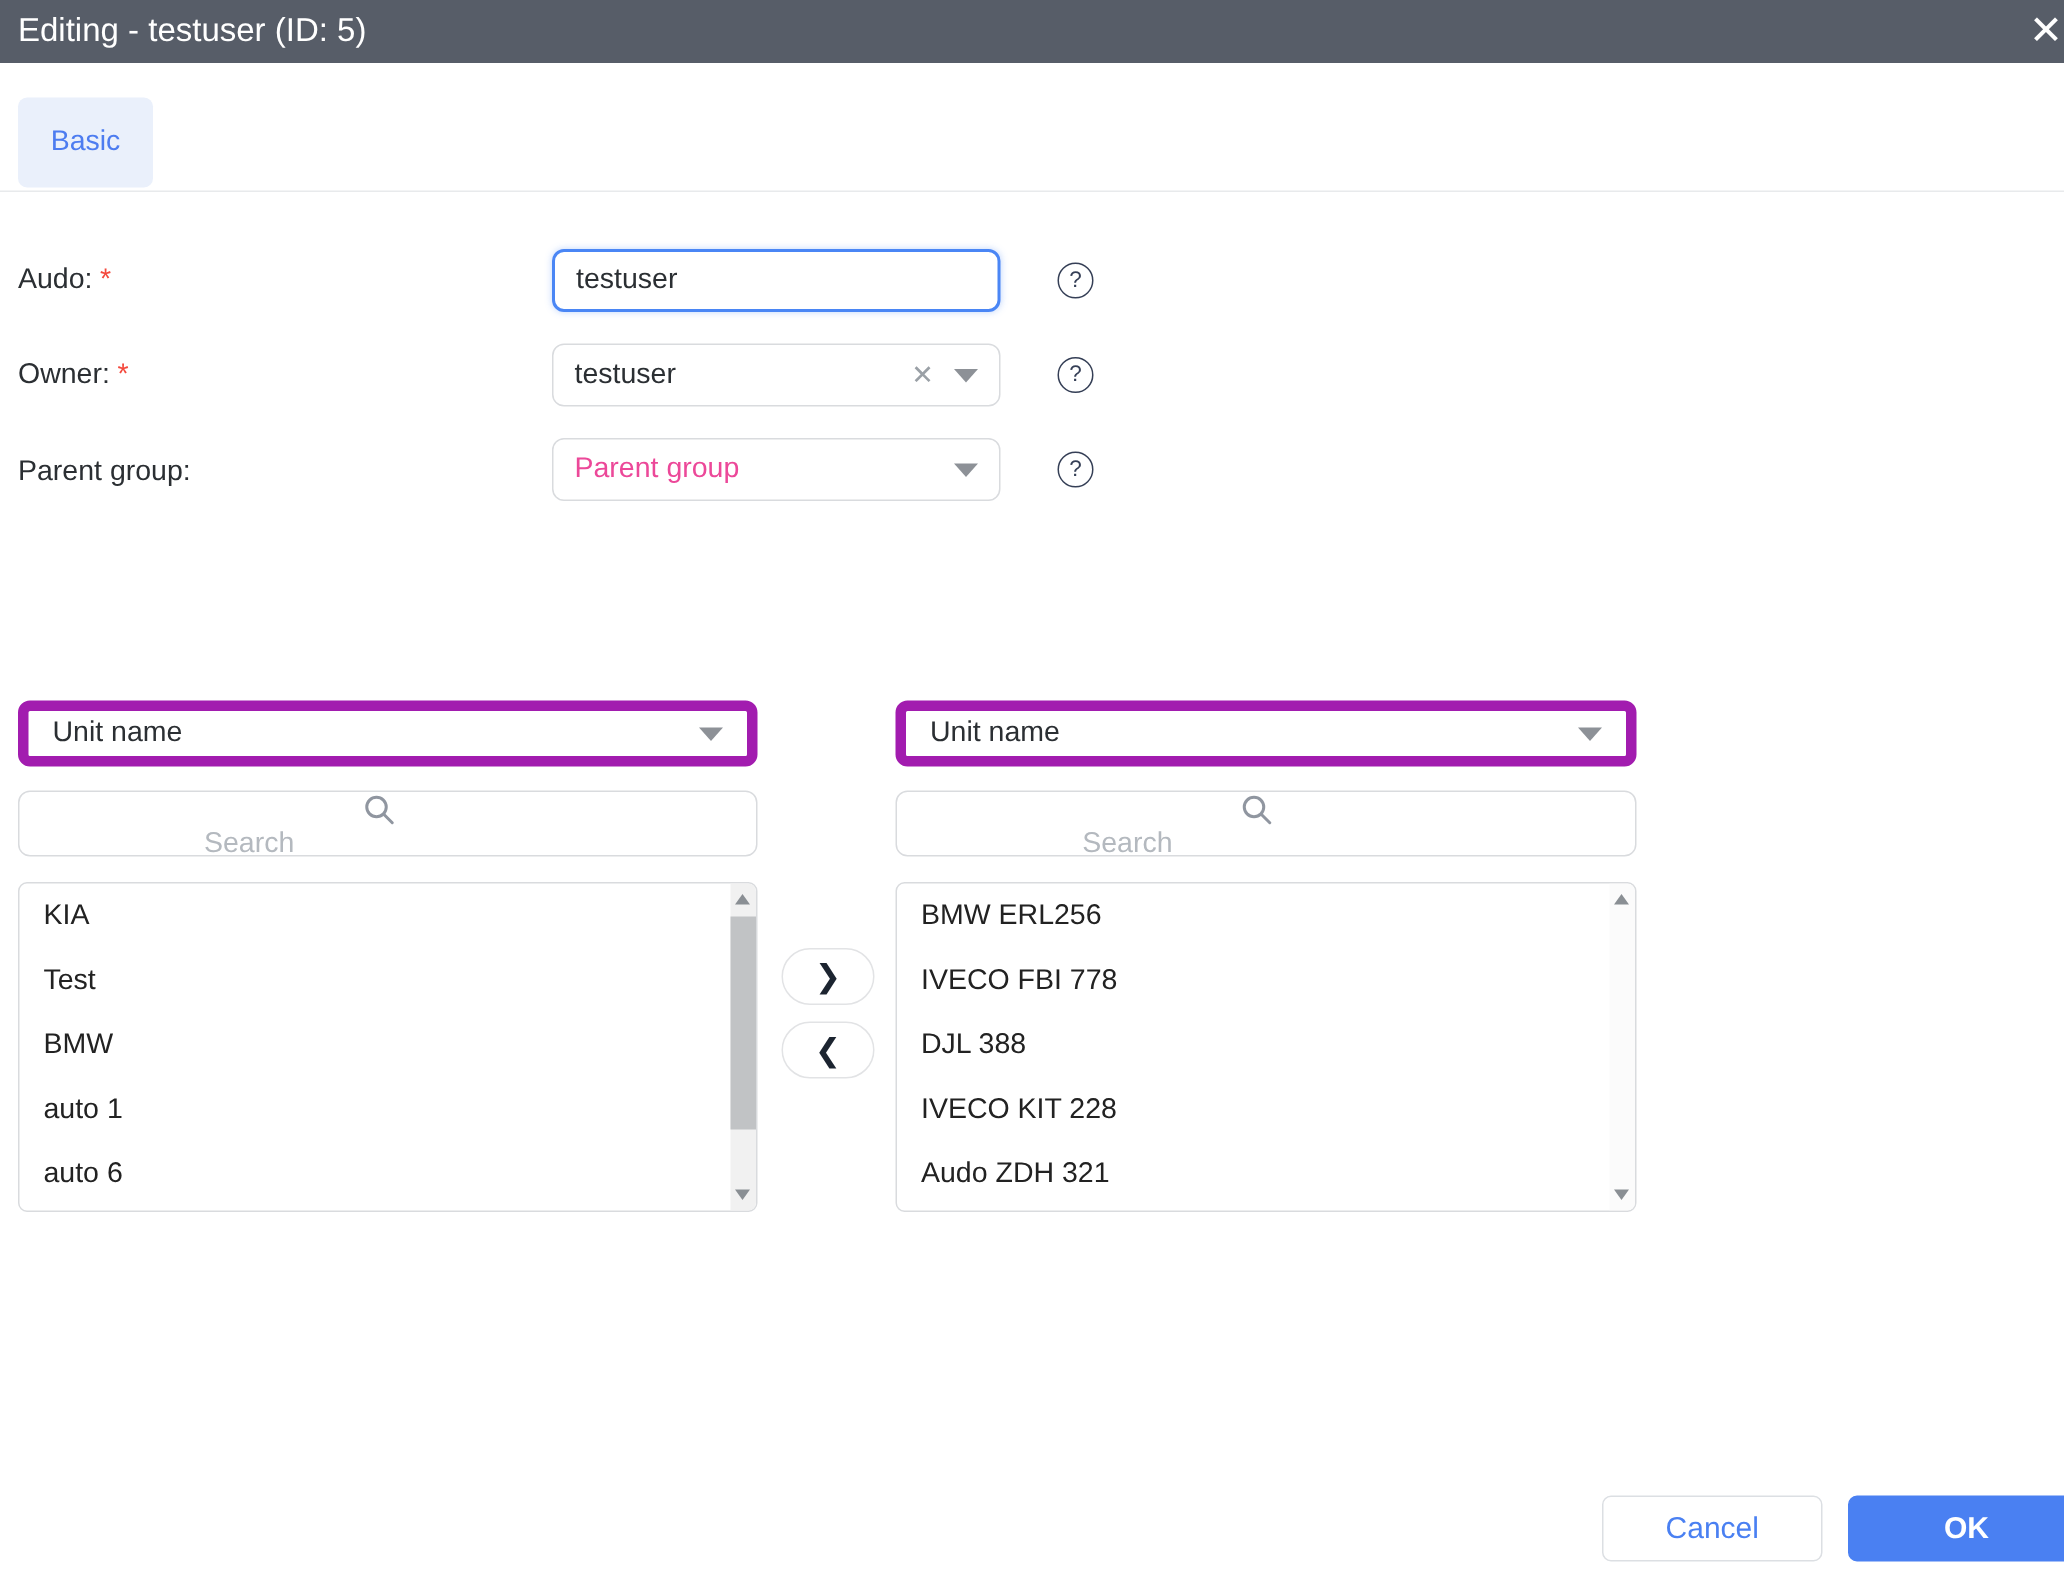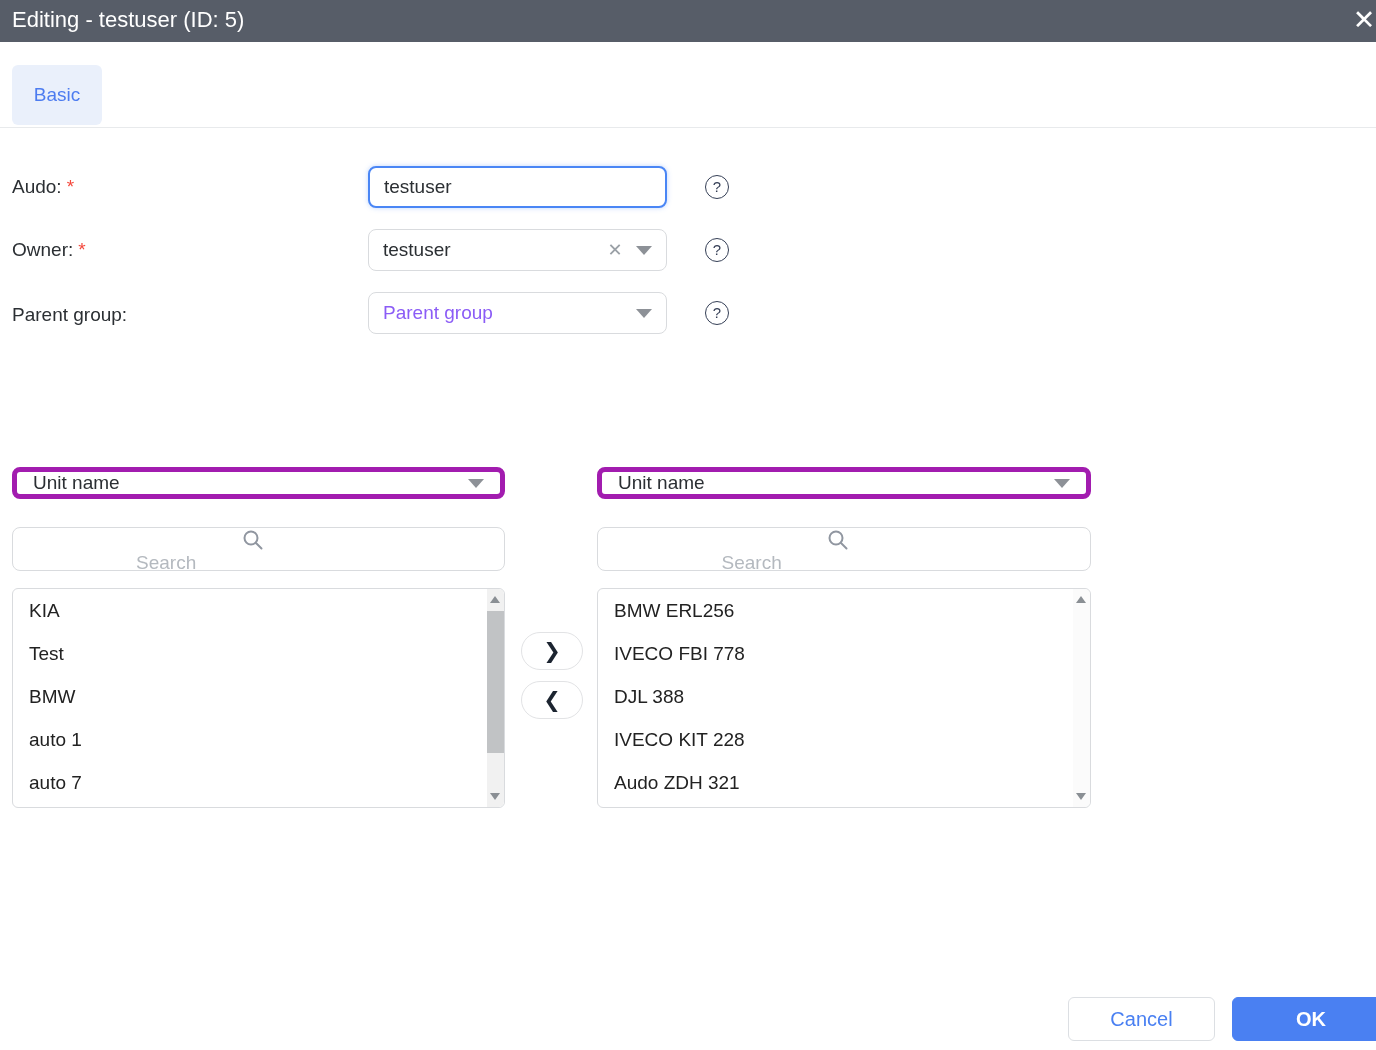--- a/index.html
+++ b/index.html
@@ -64,7 +64,7 @@
   .sel-owner { top: 229px; }
   .sel-pg    { top: 292px; }
   .sel-value { flex: 1 1 auto; color: #2b2f33; }
-  .sel-placeholder { flex: 1 1 auto; color: #8b5cf6; }
+  .sel-placeholder { flex: 1 1 auto; color: #ec4899; }
   .clear-x {
     width: 26px; text-align: center; color: #9aa0a6; font-size: 18px; cursor: pointer;
     margin-right: 8px;

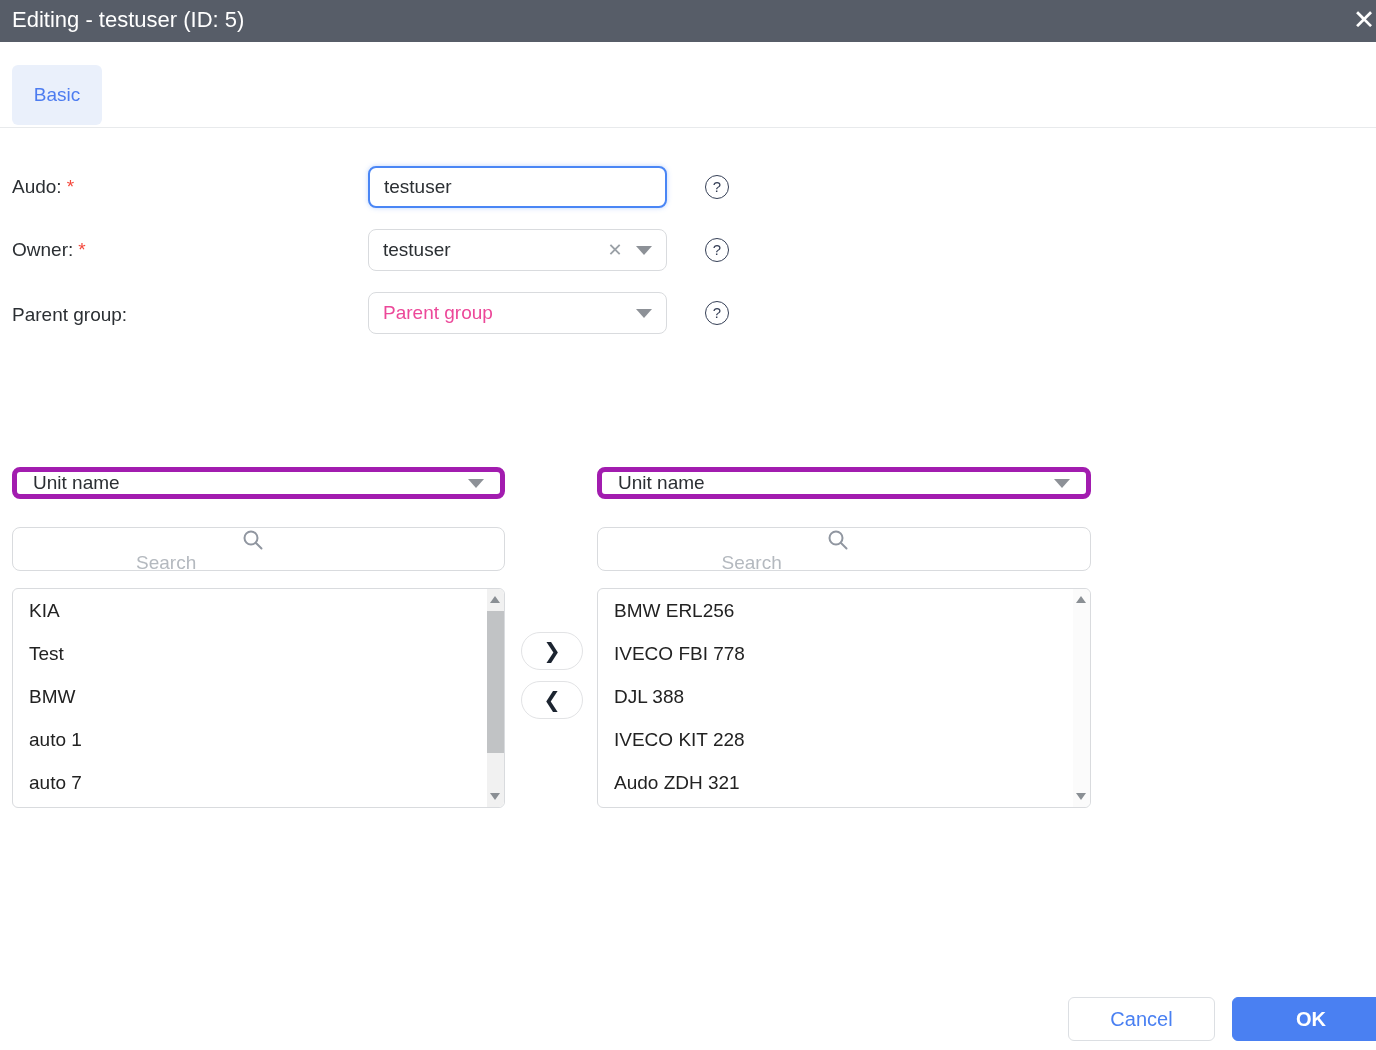--- a/index.html
+++ b/index.html
@@ -84,8 +84,8 @@
 
   
   .col-select {
-    position: absolute; top: 467px; height: 32px;
-    border: 5px solid #a21caf; border-radius: 8px;
+    position: absolute; top: 467px; height: 44px;
+    border: 7px solid #a21caf; border-radius: 8px;
     display: flex; align-items: center; padding: 0 16px;
     font-size: 19px; color: #2b2f33; cursor: pointer; background: #fff;
   }

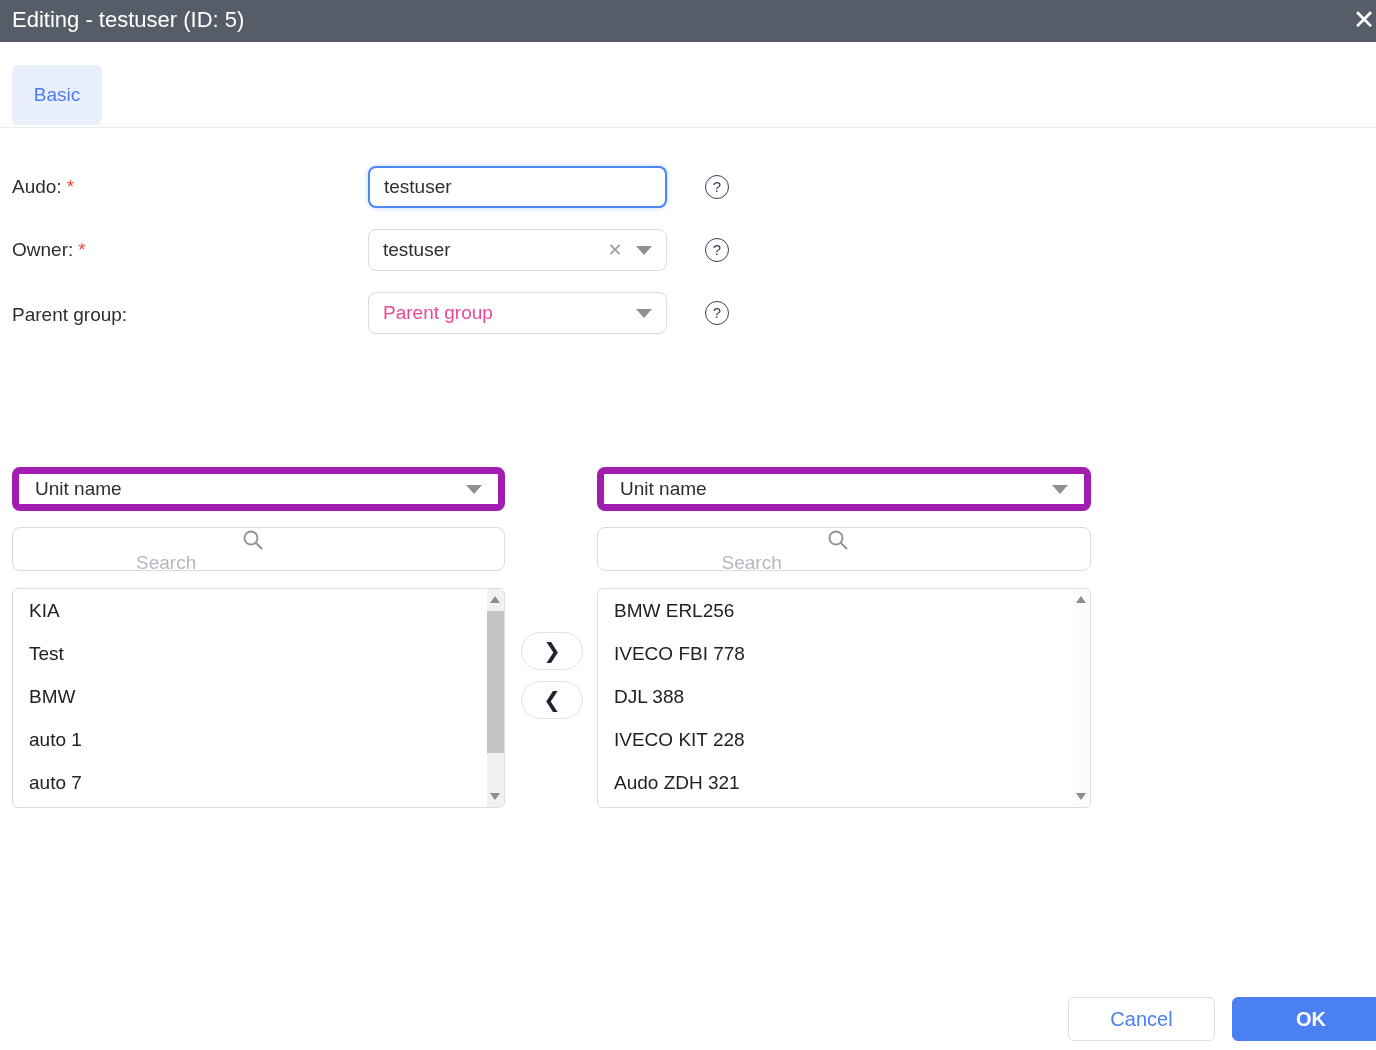--- a/index.html
+++ b/index.html
@@ -211,7 +211,7 @@
   <div class="list-item">Test</div>
   <div class="list-item">BMW</div>
   <div class="list-item">auto 1</div>
-  <div class="list-item">auto 7</div>
+  <div class="list-item">auto 6</div>
   <div class="list-item">auto 8</div>
   <div class="scrollbar sb-left">
     <div class="sb-arrow-up"></div>

